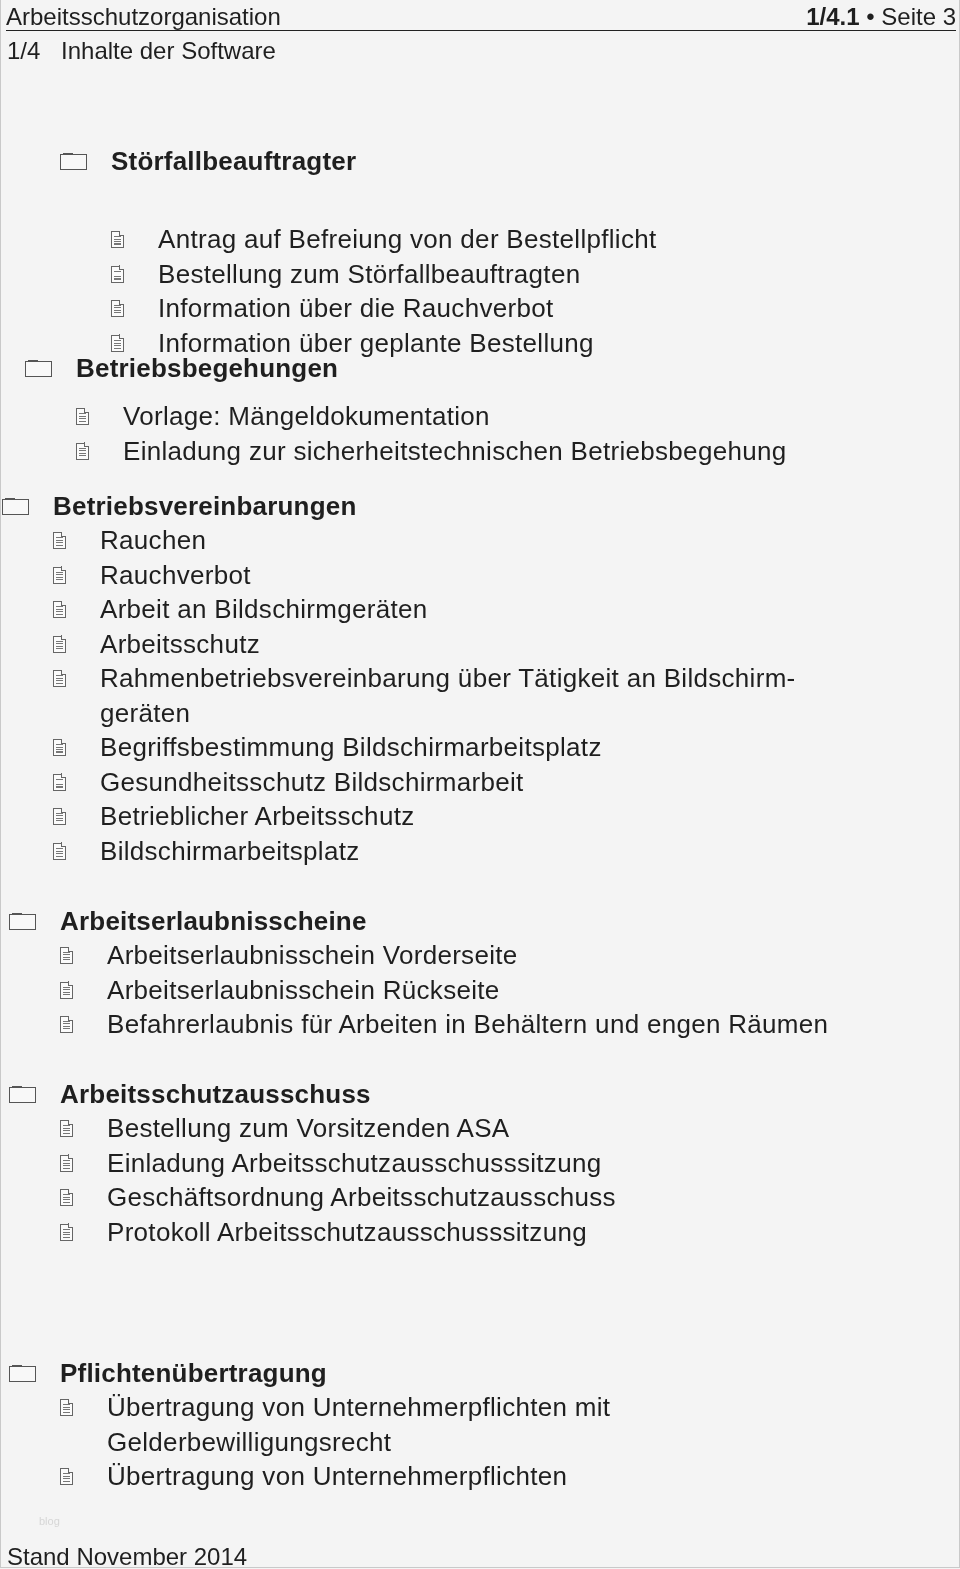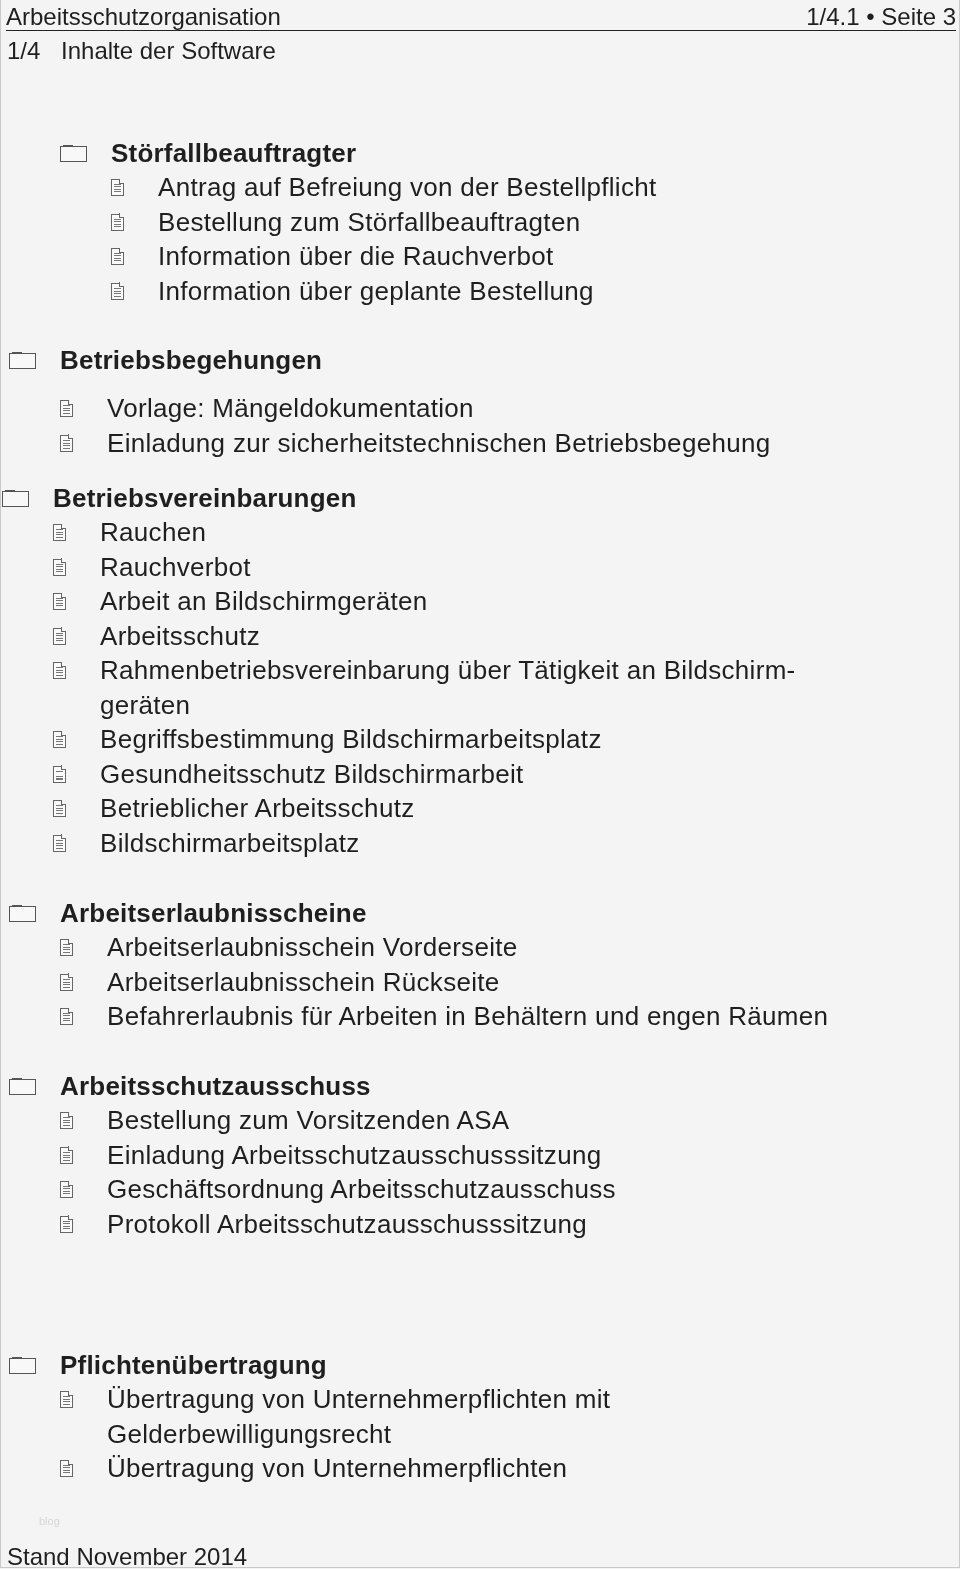--- a/index.html
+++ b/index.html
@@ -21,7 +21,7 @@
   }
   .header-title { font-size: 24px; line-height: 26px; margin-top: 24px; }
   .header-page { font-size: 24px; line-height: 26px; }
-  .header-page b { font-weight: normal; }
+  .header-page b { font-weight: bold; }
   .subheader { position: absolute; left: 7px; top: 37px; font-size: 24px; }
   .subheader .num { margin-right: 14px; }
 

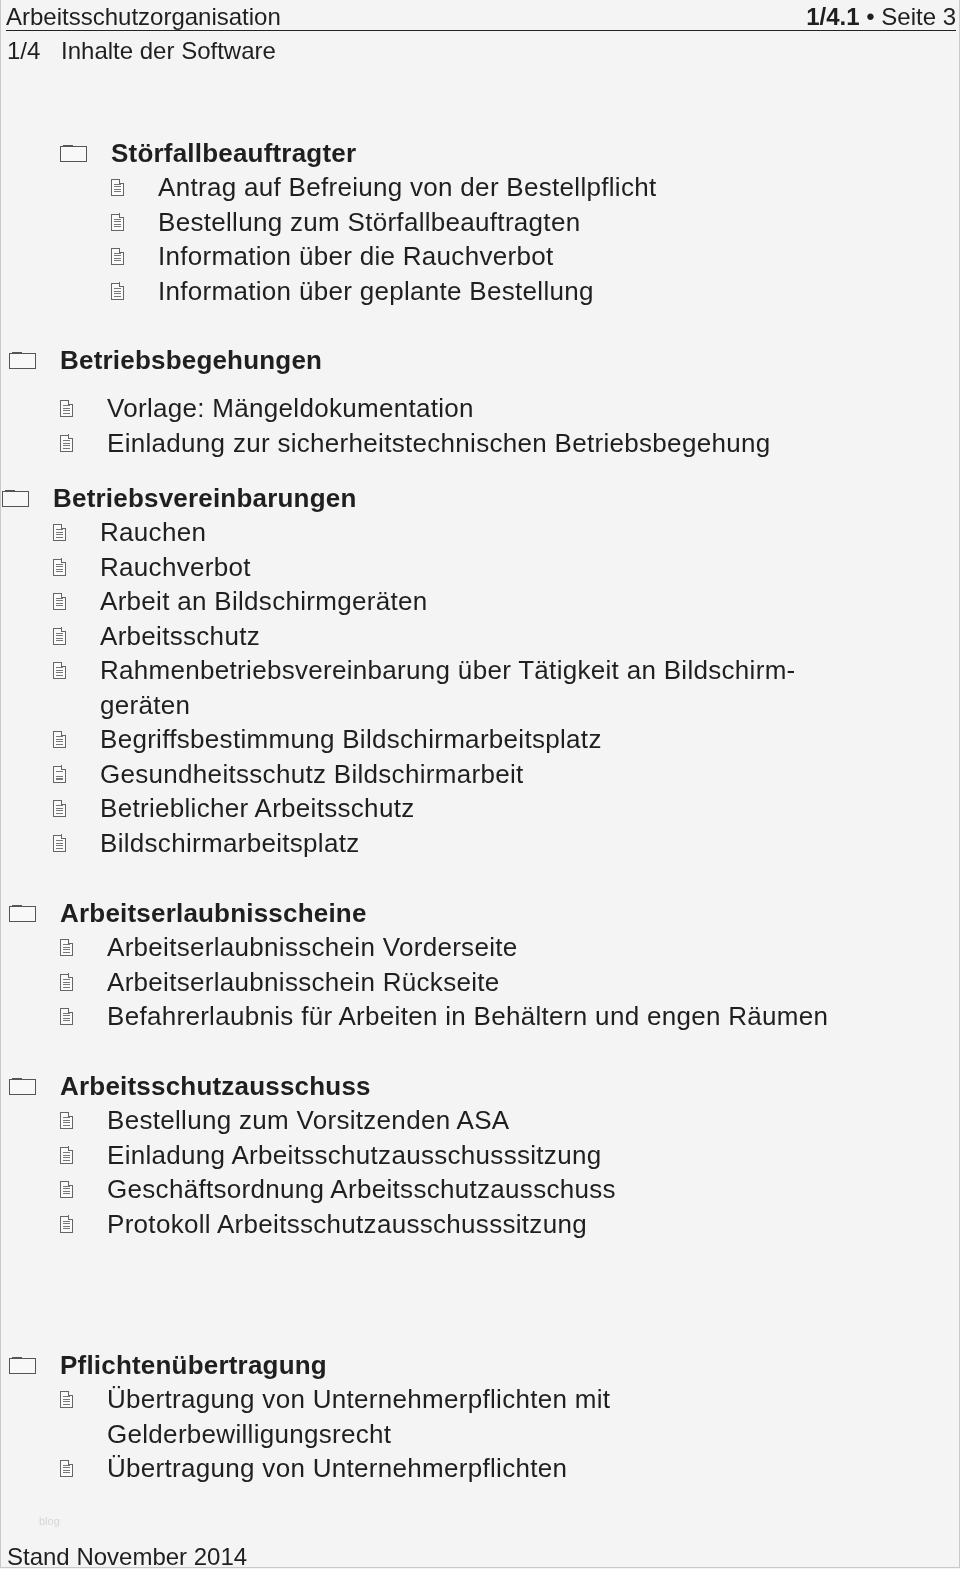--- a/index.html
+++ b/index.html
@@ -26,7 +26,7 @@
   .subheader .num { margin-right: 14px; }
 
   .section { position: absolute; }
-  .folder-row { display: flex; align-items: center; height: 34px; }
+  .folder-row { display: flex; align-items: center; height: 34px; margin-top: 8px; }
   .folder-icon { width: 26px; height: 17px; position: relative; margin-right: 25px; }
   .folder-icon .body {
     position: absolute; left: 0; bottom: 0; width: 25px; height: 14px;

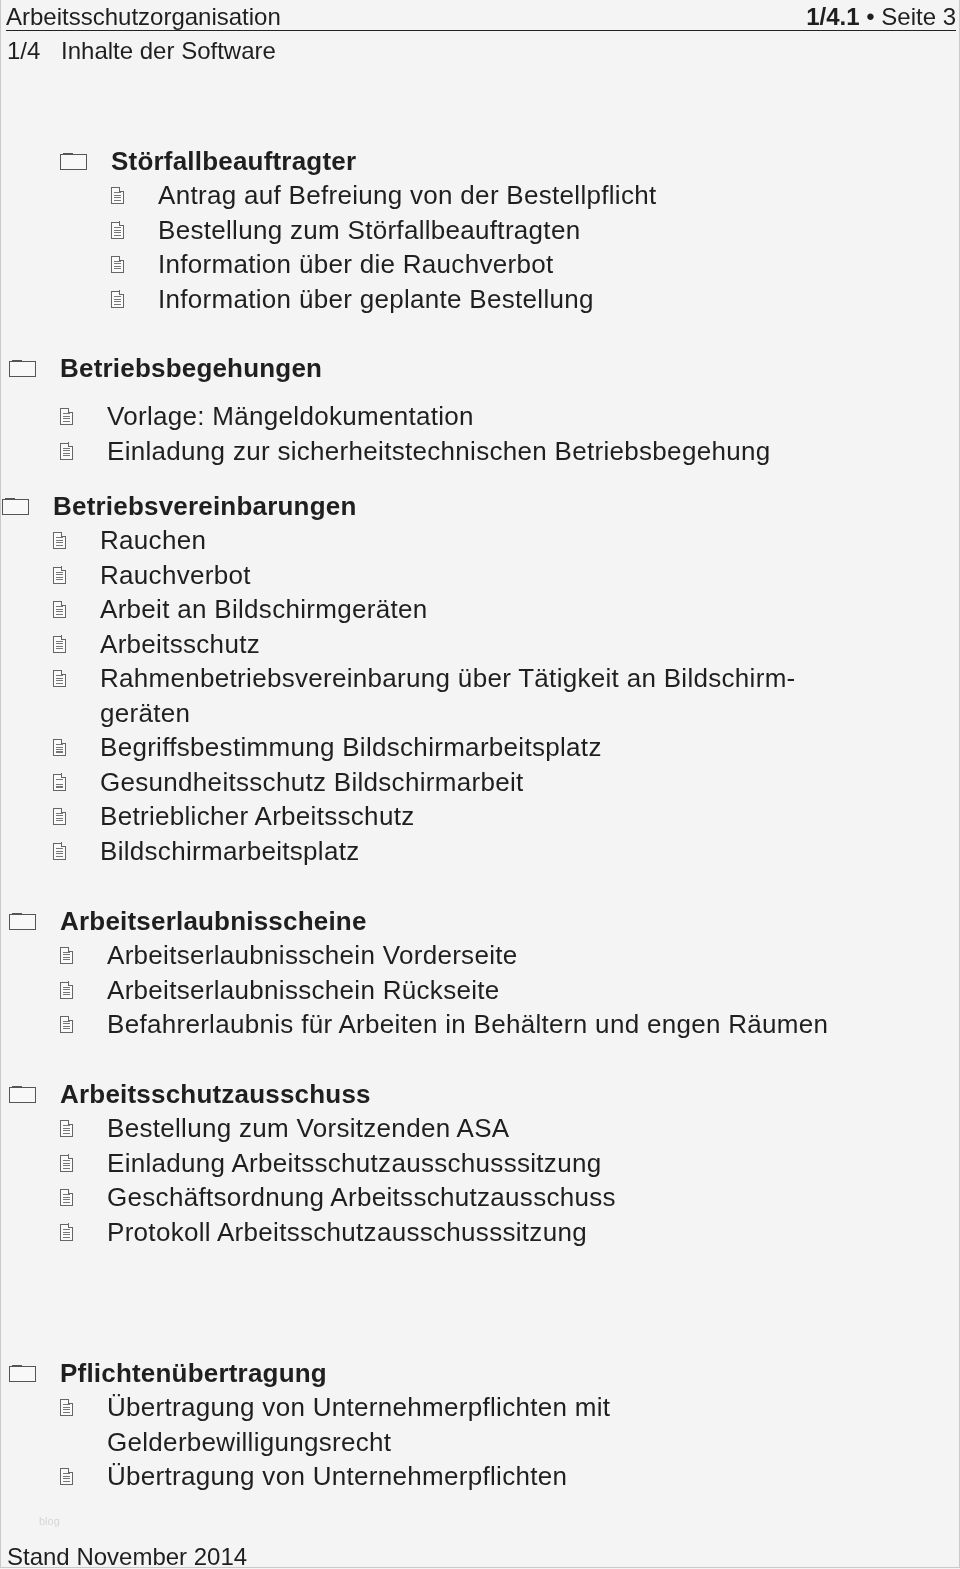--- a/index.html
+++ b/index.html
@@ -82,7 +82,7 @@
       </span>
     <span class="section-title">Störfallbeauftragter</span>
   </div>
-  <div style="padding-left:51px;">
+  <div style="padding-left:51px;margin-top:44px;">
     <div class="item">
         <span class="doc-icon"></span>
         <span class="item-label">Antrag auf Befreiung von der Bestellpflicht</span>

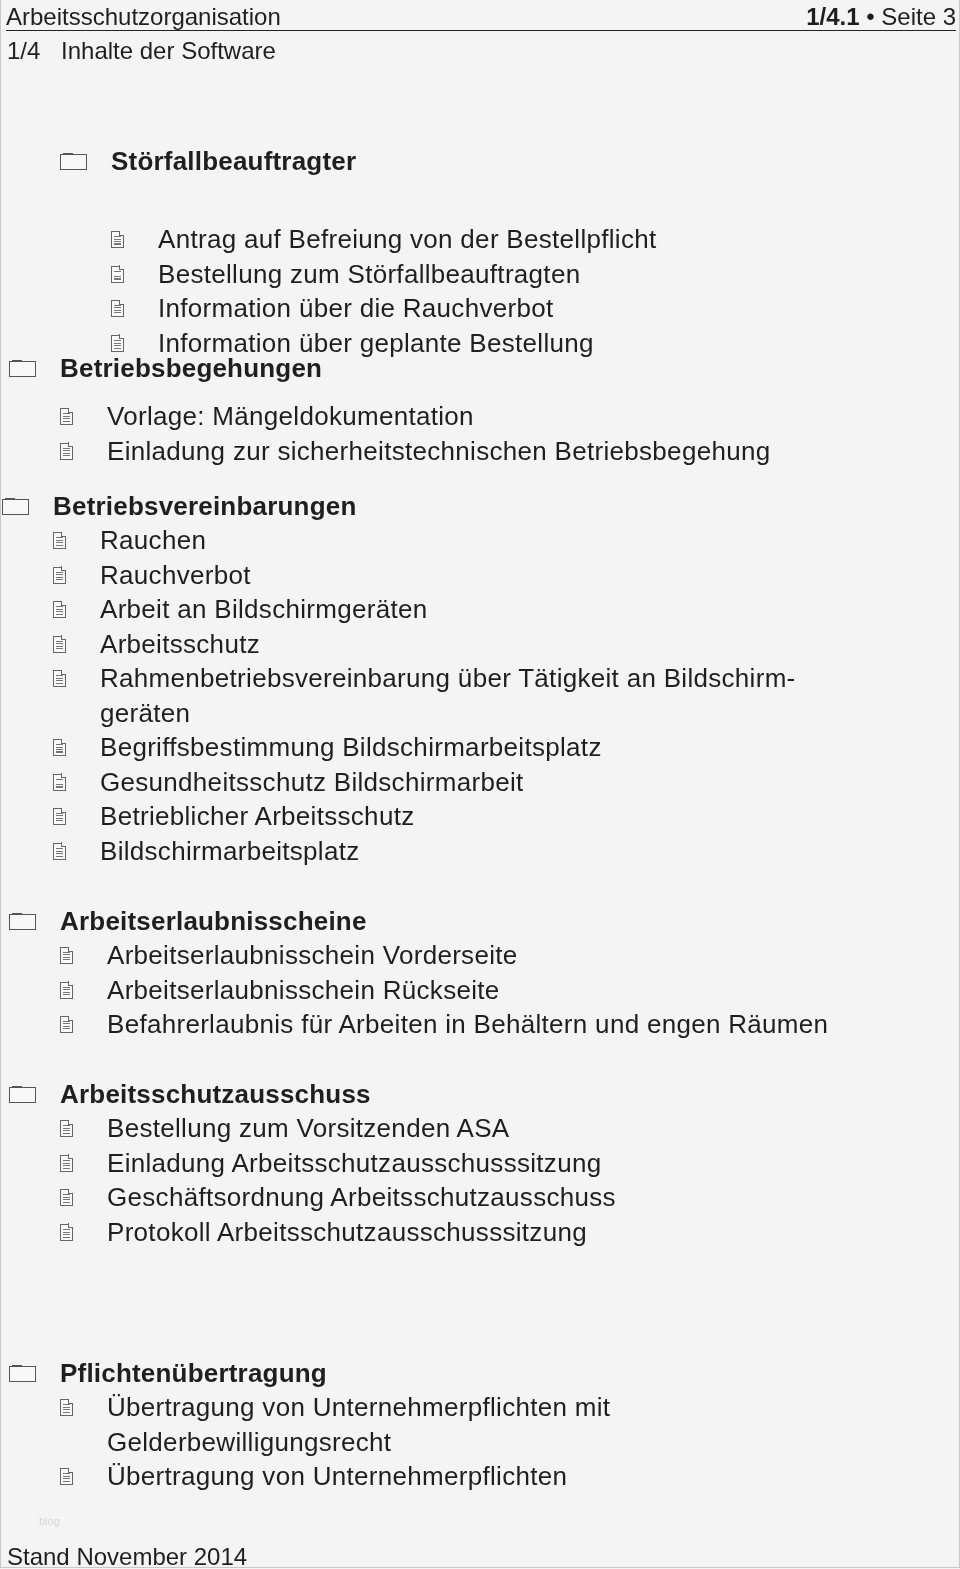--- a/index.html
+++ b/index.html
@@ -102,7 +102,7 @@
   </div>
 </div>
 
-<div class="section" style="left:9px; top:343px;">
+<div class="section" style="left:25px; top:343px;">
   <div class="folder-row">
     <span class="folder-icon">
         <span class="tab"></span>

